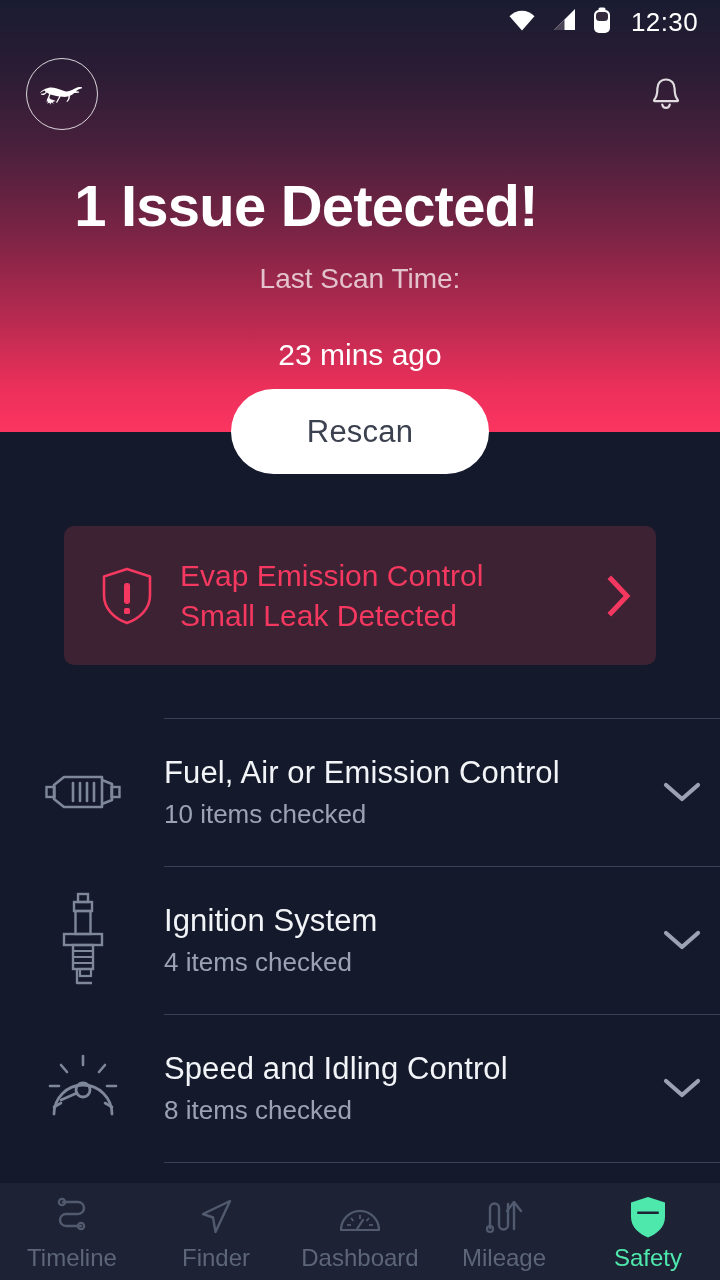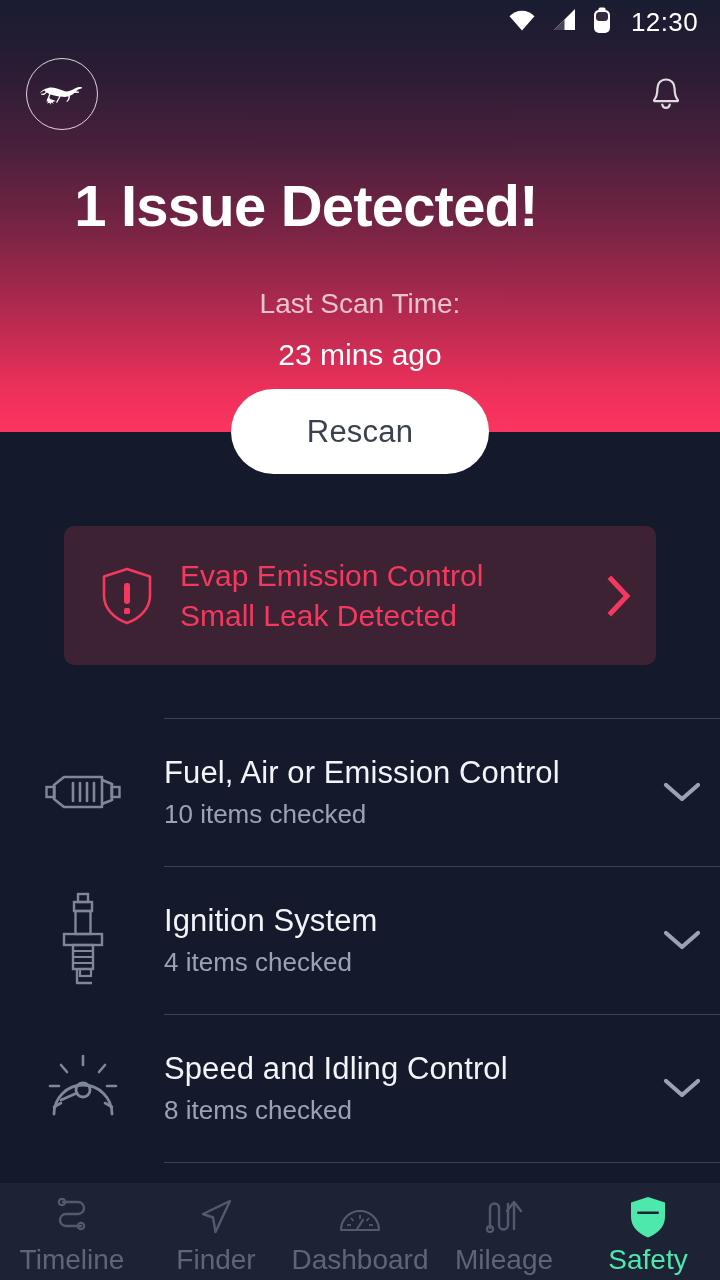--- a/index.html
+++ b/index.html
@@ -44,7 +44,7 @@
     color:#ffffff; font-size:58px; font-weight:bold; letter-spacing:-0.8px;
   }
   .scan-label {
-    position:absolute; top:288px; left:0; width:720px; text-align:center;
+    position:absolute; top:263px; left:0; width:720px; text-align:center;
     color:rgba(255,255,255,.72); font-size:28px;
   }
   .scan-value {

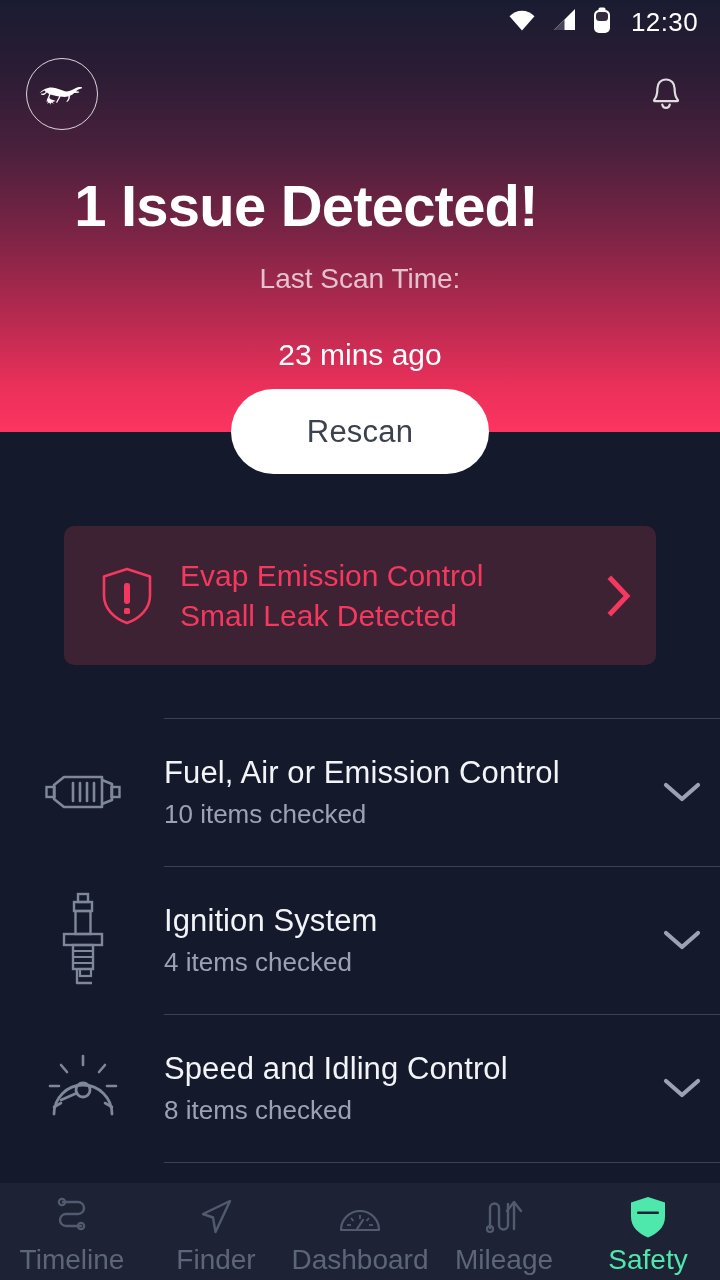--- a/index.html
+++ b/index.html
@@ -98,7 +98,7 @@
     align-items:center; justify-content:flex-start; padding-top:11px; cursor:pointer;
   }
   .tab .ti { height:46px; display:flex; align-items:center; justify-content:center; }
-  .tab .tl { font-size:28px; margin-top:4px; color:#5d6578; }
+  .tab .tl { font-size:24px; margin-top:4px; color:#5d6578; }
   .tab.active .tl { color:#4ee8ac; }
 </style>
 </head>

